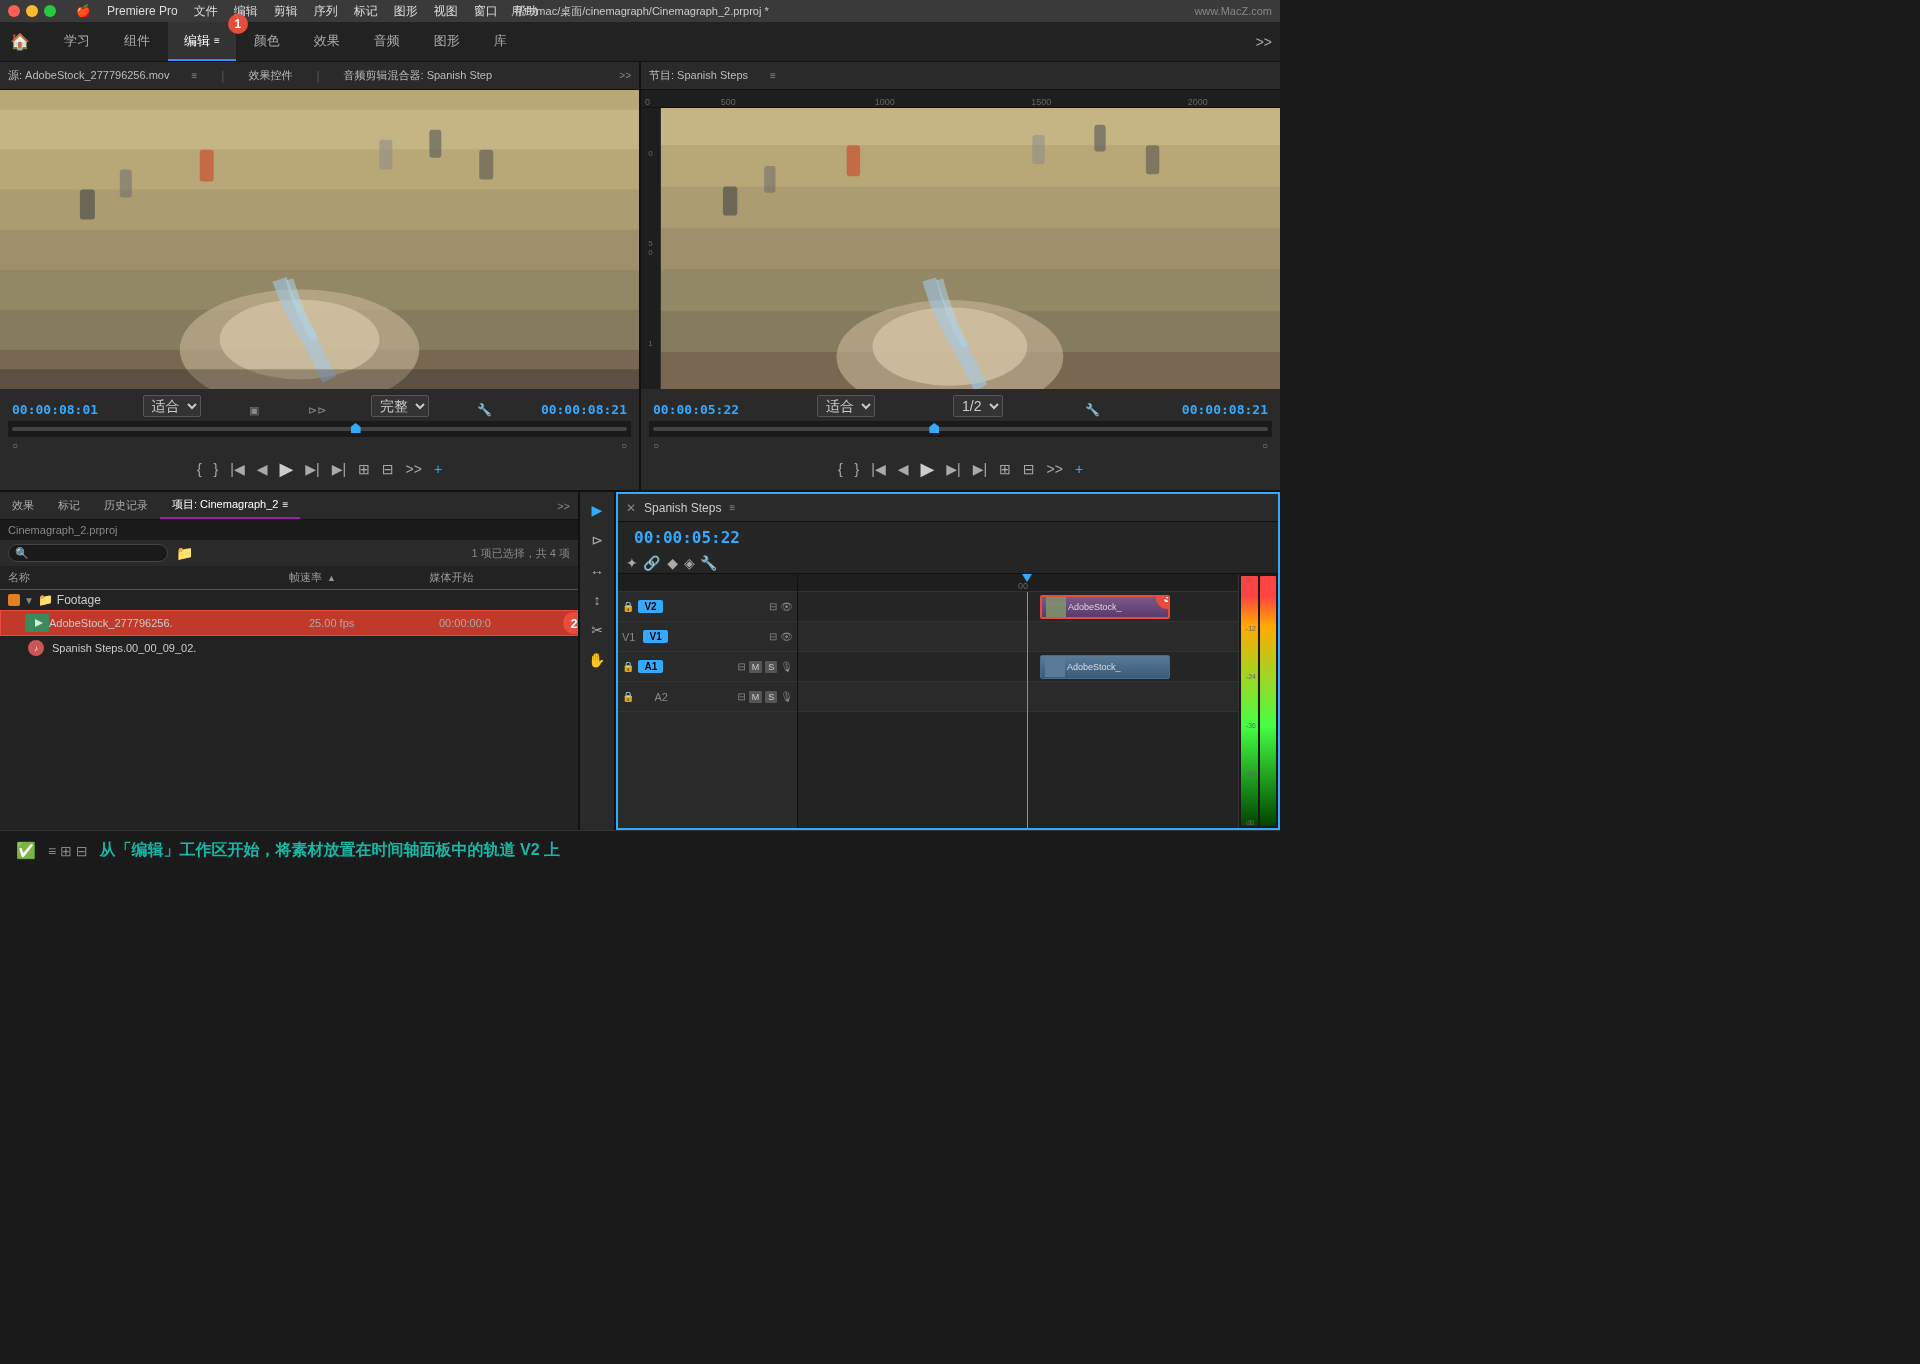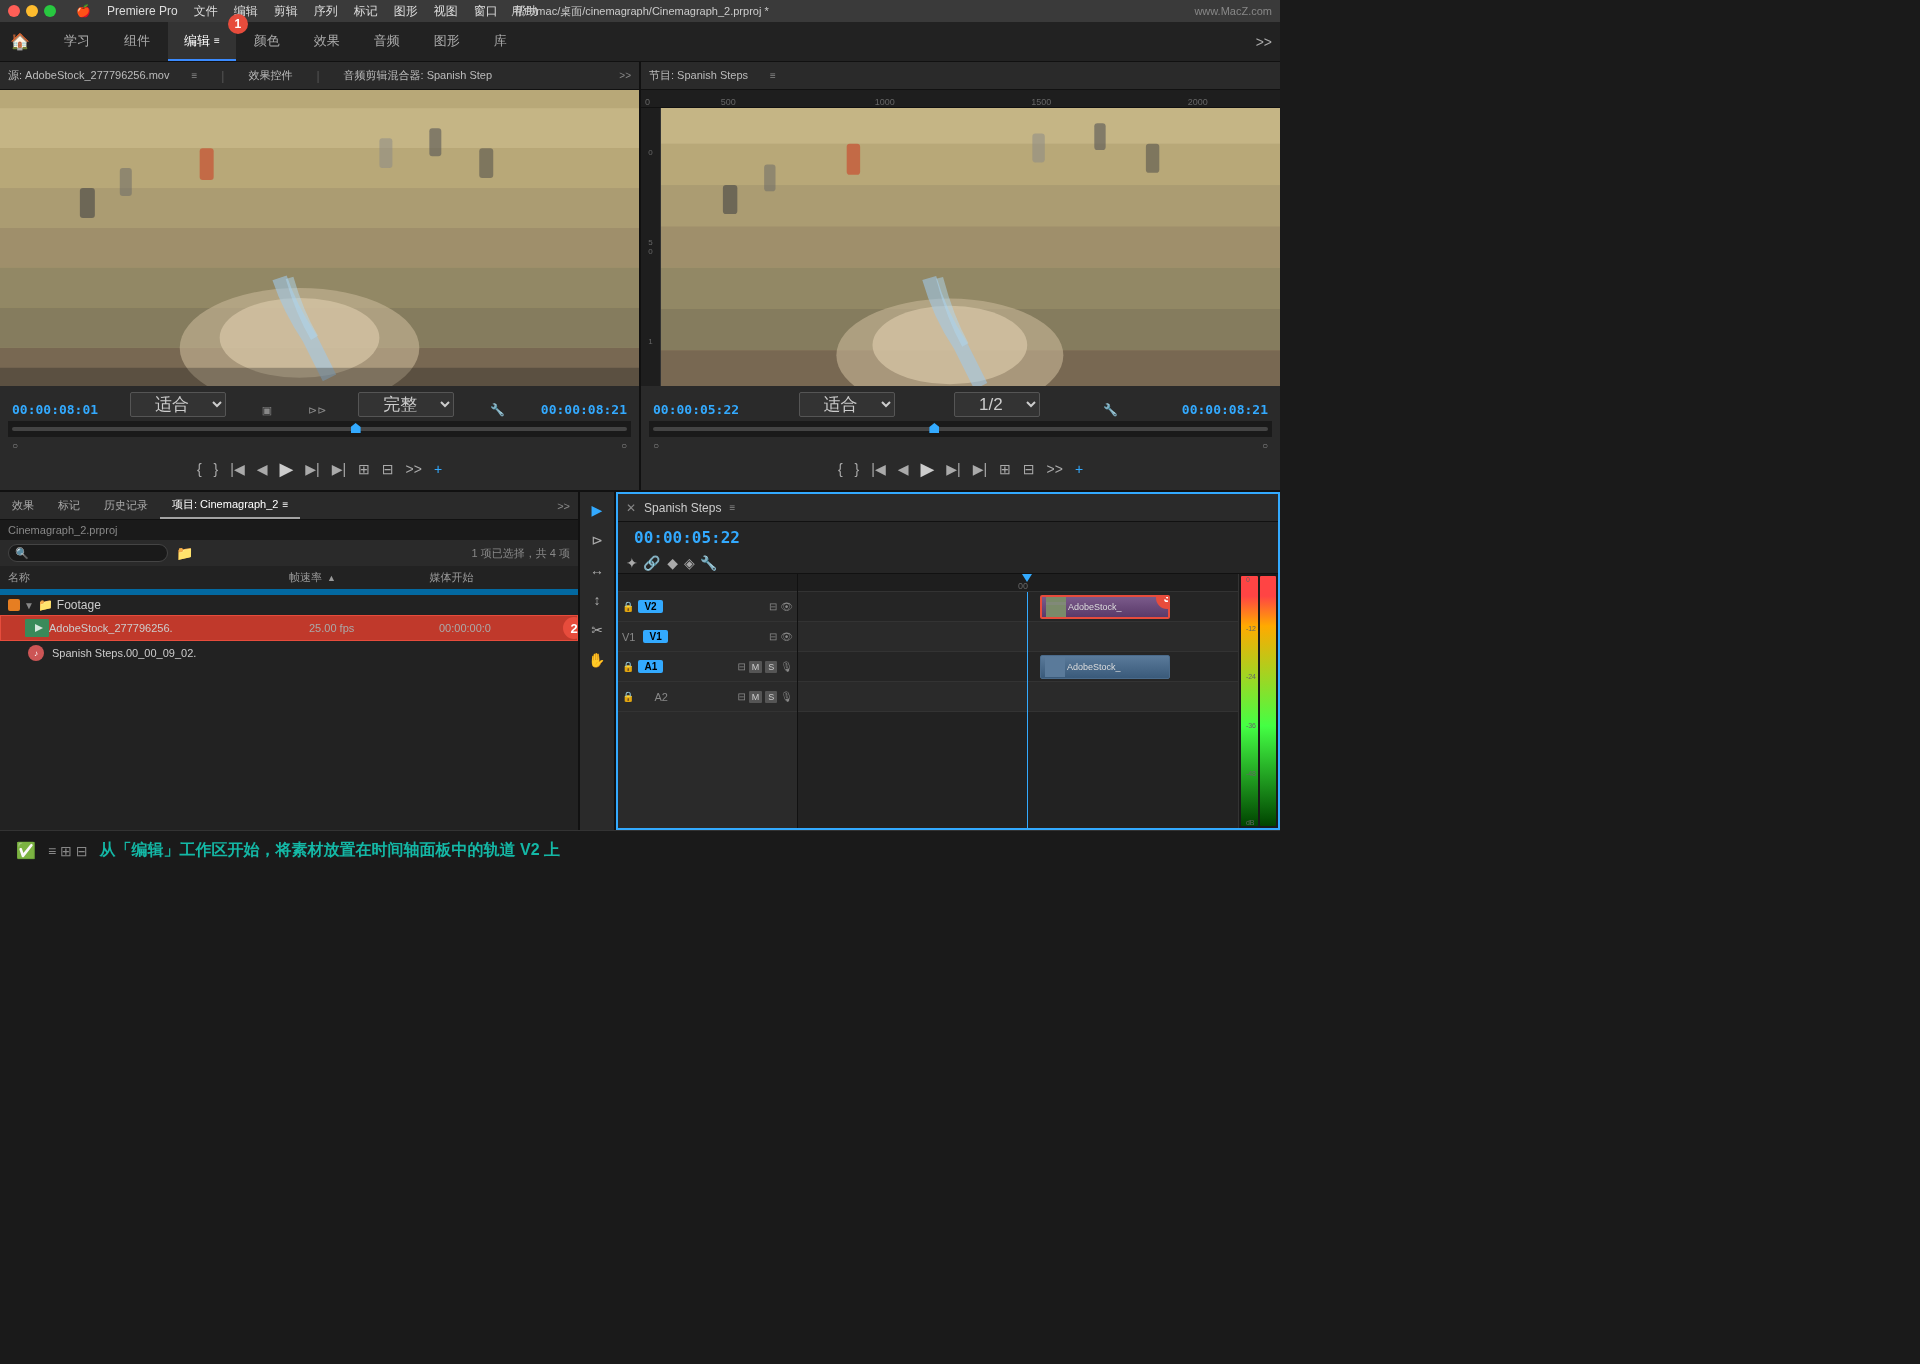--- a/index.html
+++ b/index.html
@@ -189,8 +189,8 @@
       background: #333;
       color: #ccc;
       border: 1px solid #555;
-      font-size: 17px;
-      padding: 1px 20px;
+      font-size: 14px;
+      padding: 1px 4px;
       border-radius: 2px;
     }
     .monitor-btn-row {

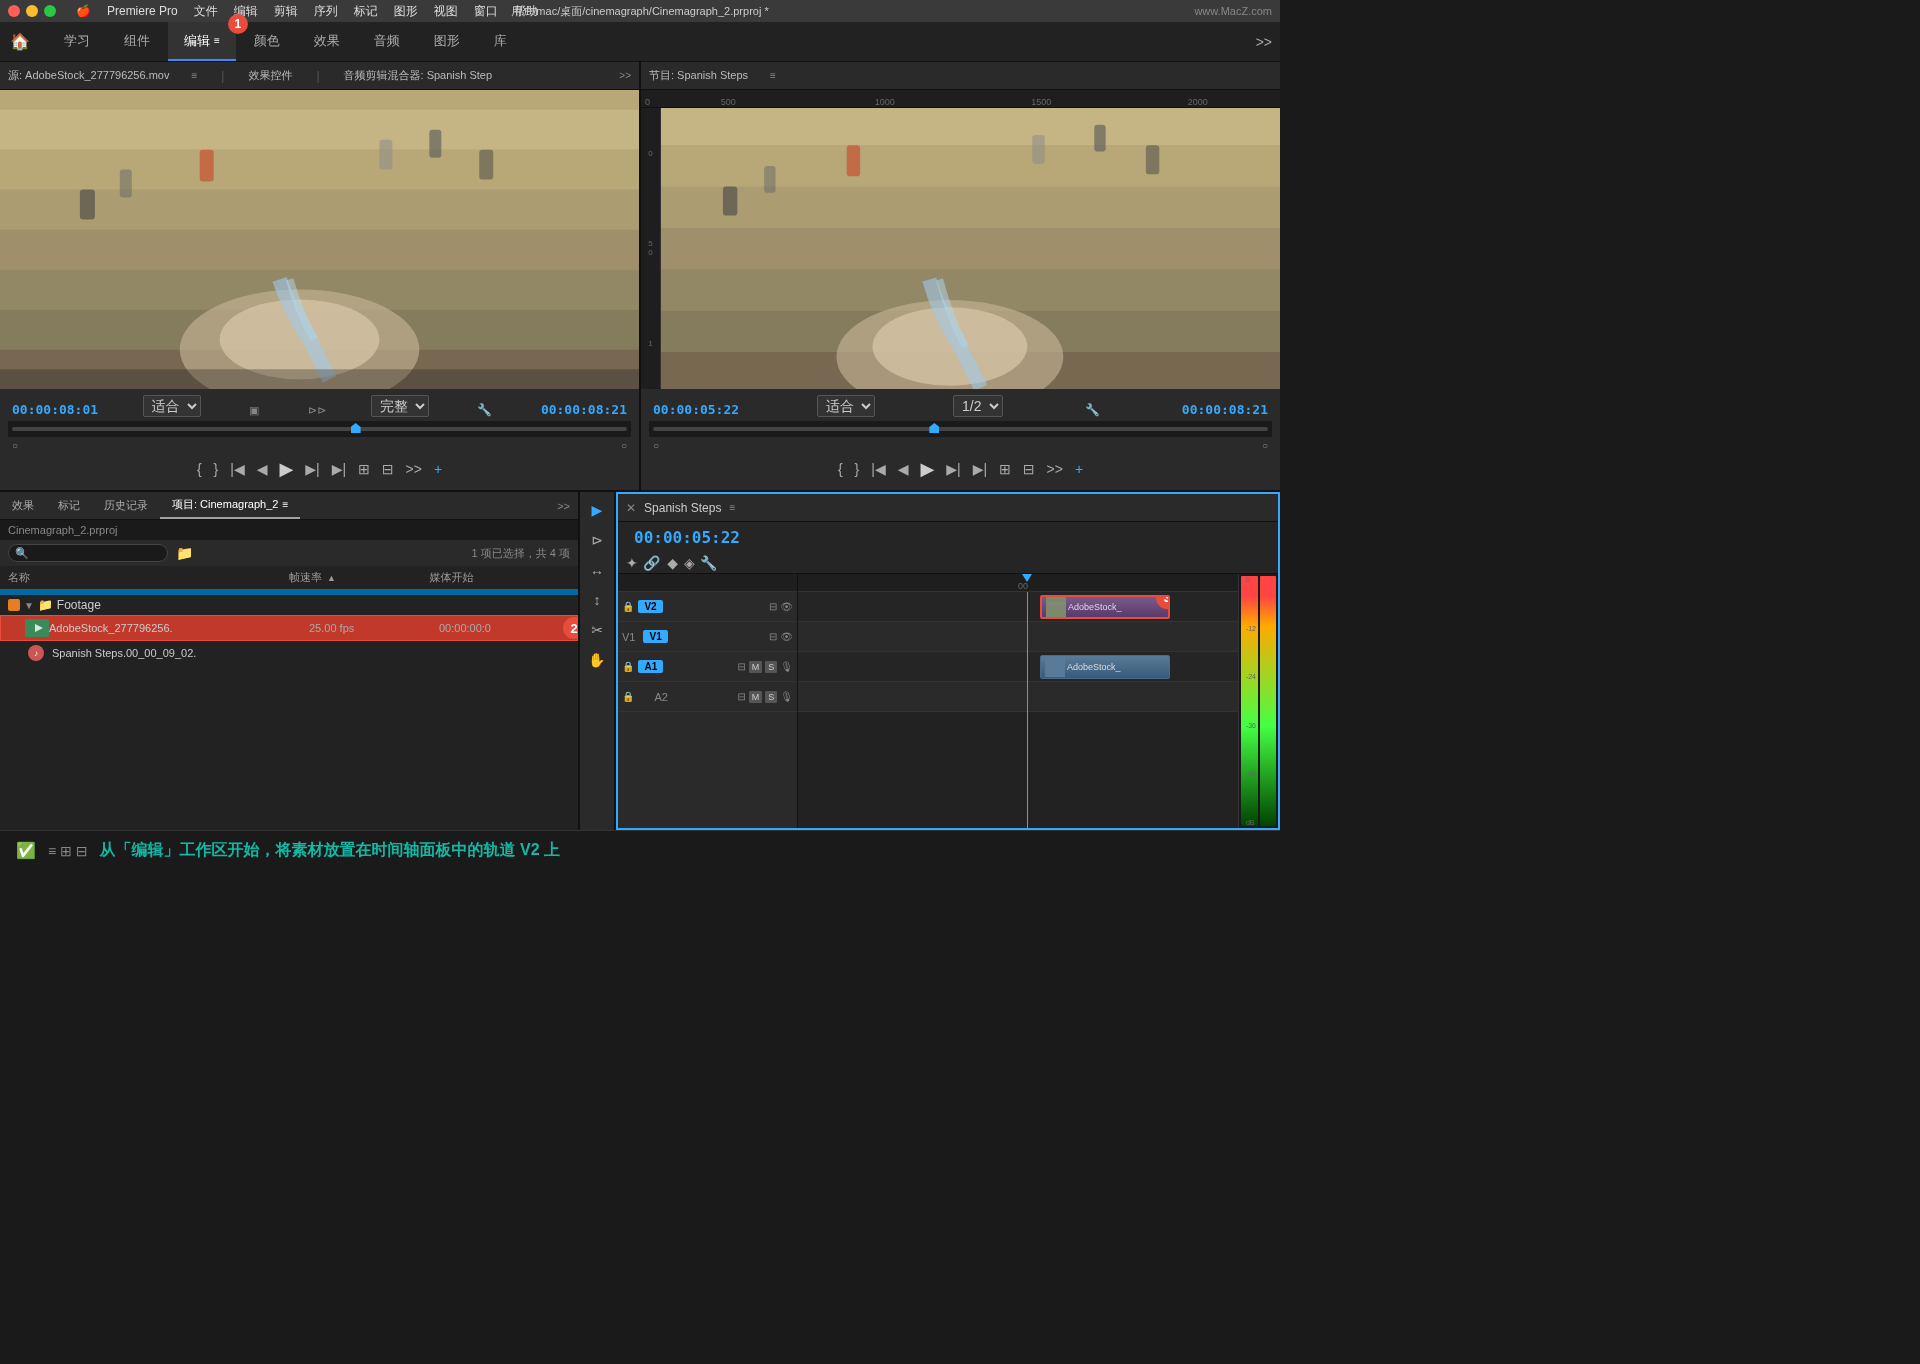--- a/index.html
+++ b/index.html
@@ -295,7 +295,7 @@
     }
     .project-tab.active {
       color: #fff;
-      border-bottom: 2px solid #a3a3a3;
+      border-bottom: 2px solid #a21caf;
       justify-content: center;
     }
     .project-file-name {

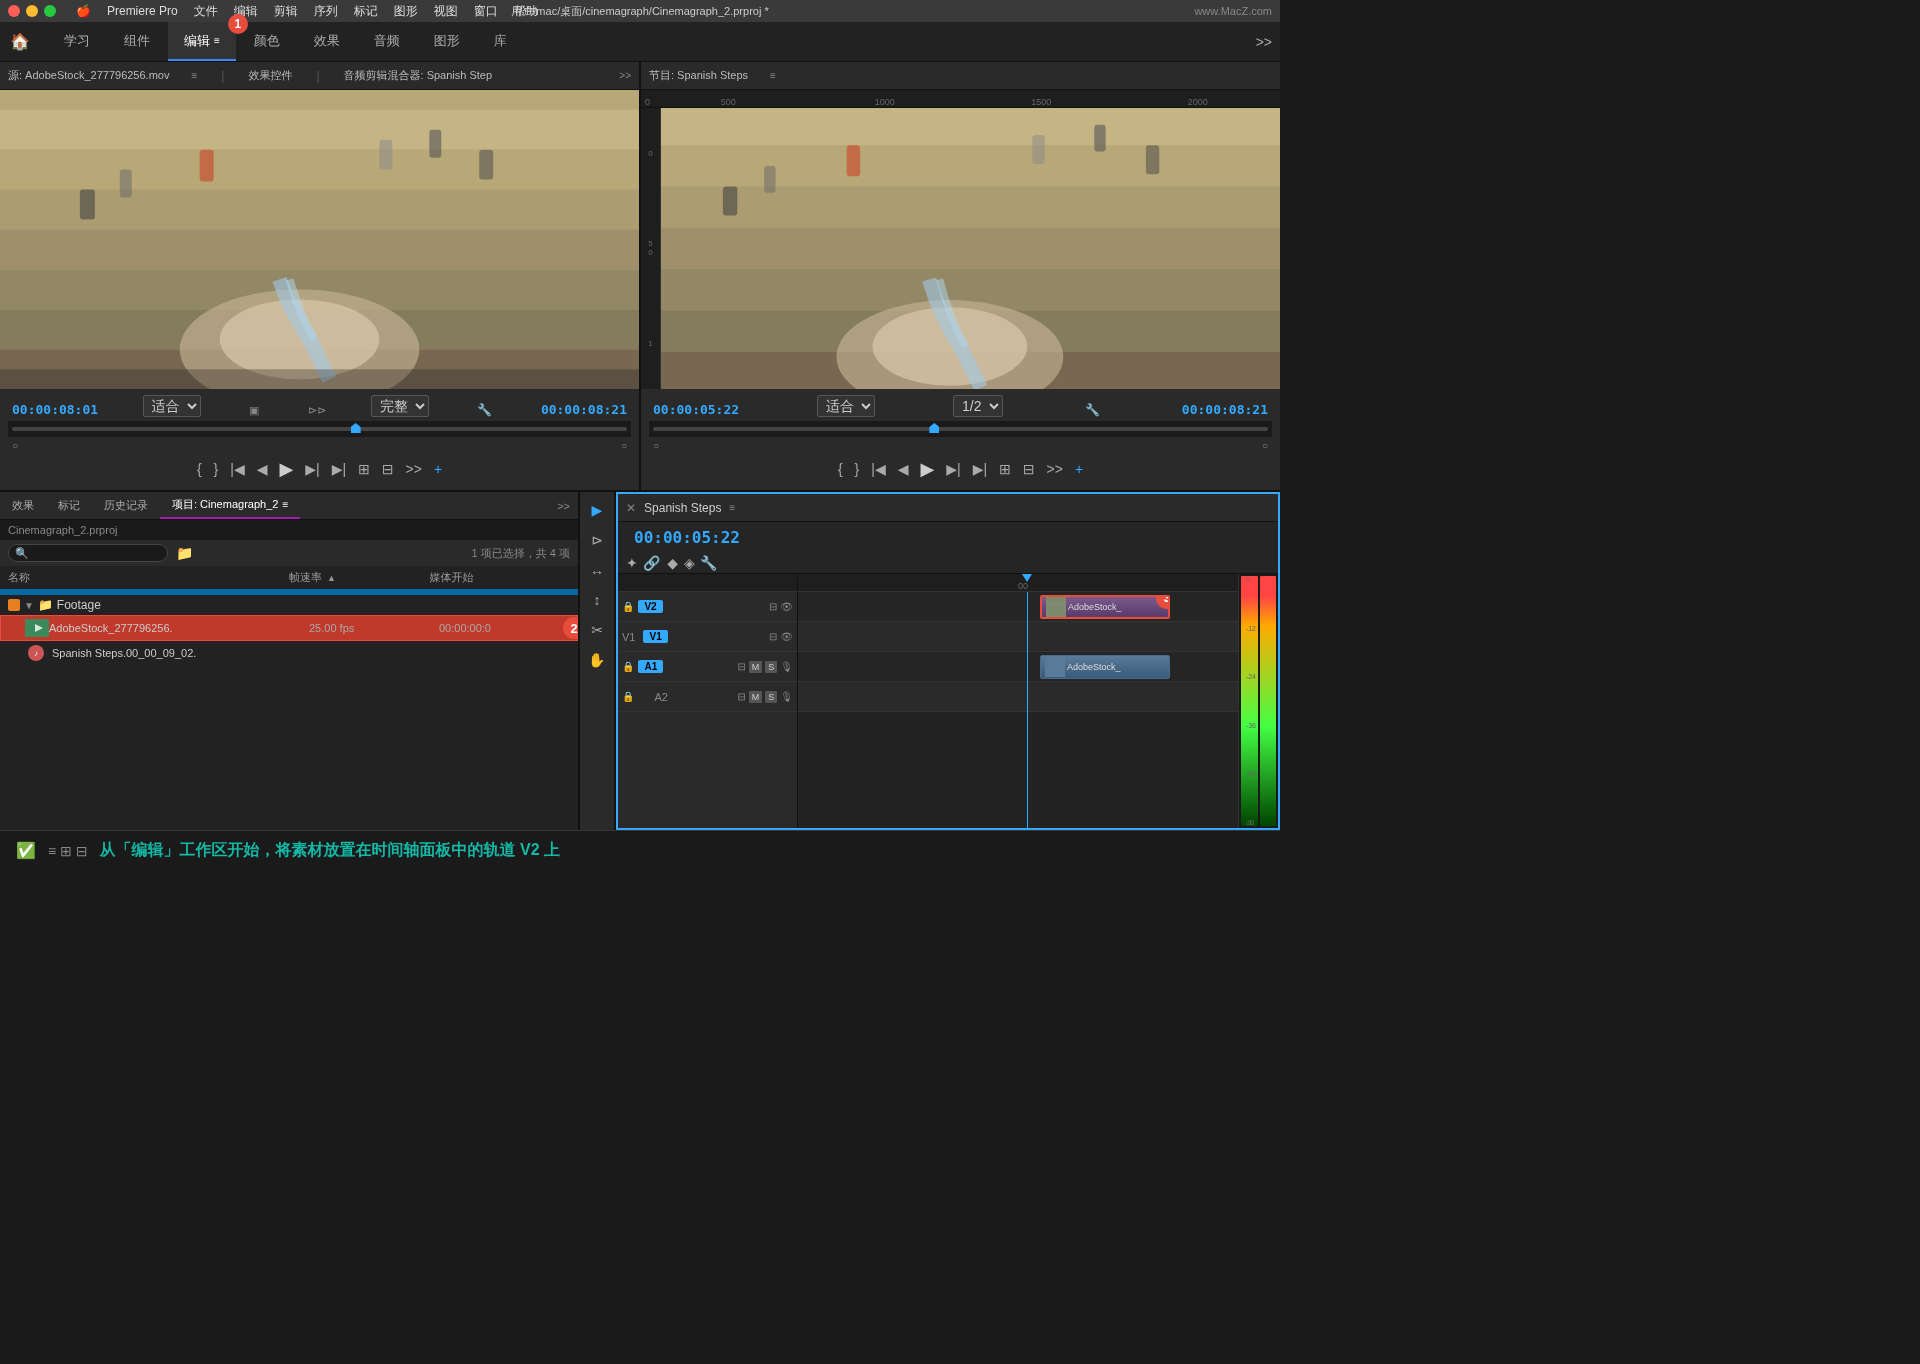--- a/index.html
+++ b/index.html
@@ -330,7 +330,7 @@
     .project-list-header {
       display: flex;
       padding: 4px 8px;
-      border-bottom: 6px solid #0369a1;
+      border-bottom: 1px solid #0369a1;
       flex-shrink: 0;
     }
     .col-name { flex: 2; font-size: 11px; color: #999; }

